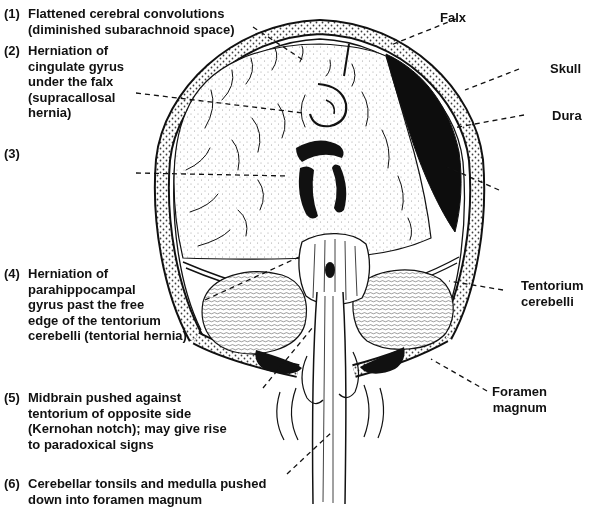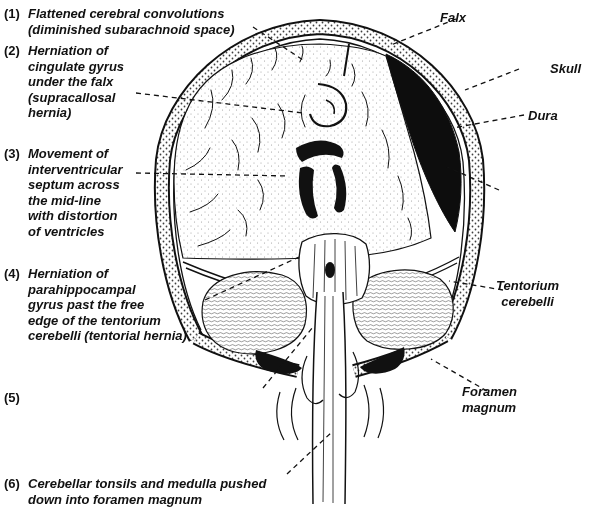--- a/index.html
+++ b/index.html
@@ -9,7 +9,7 @@
   .lbl{position:absolute;font-size:13px;font-weight:600;line-height:1.2;color:#111;}
   .leftlbl{display:flex;align-items:flex-start;}
   .leftlbl .num{flex:none;width:24px;}
-  .txt{white-space:pre-line;font-style:italic;}
+  .txt{white-space:pre-line;}
 </style>
 </head>
 <body>

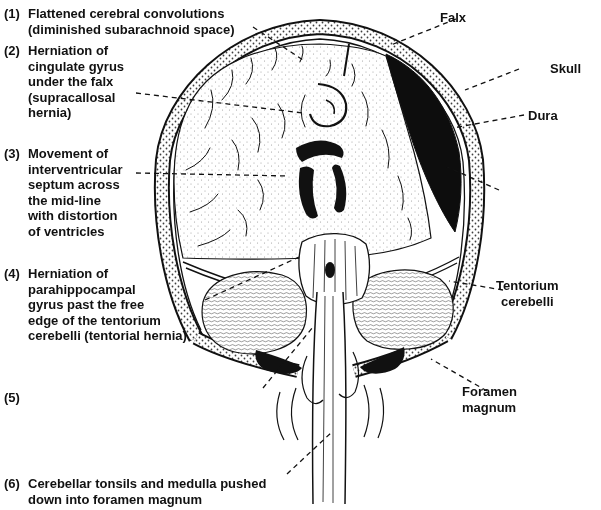--- a/index.html
+++ b/index.html
@@ -191,7 +191,7 @@
   <div class="lbl" style="left:550px;top:61px;">
     <span class="txt">Skull</span>
   </div>
-  <div class="lbl" style="left:528px;top:108px;">
+  <div class="lbl" style="left:552px;top:108px;">
     <span class="txt">Dura</span>
   </div>
   <div class="lbl" style="left:496px;top:278px;text-align:center;">

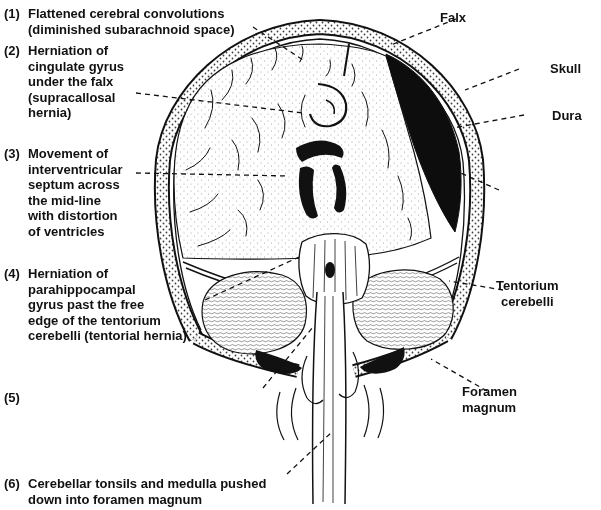--- a/index.html
+++ b/index.html
@@ -161,12 +161,6 @@
   </div>
   <div class="lbl leftlbl" style="left:4px;top:146px;">
     <span class="num">(3)</span>
-    <span class="txt">Movement of
-interventricular
-septum across
-the mid-line
-with distortion
-of ventricles</span>
   </div>
   <div class="lbl leftlbl" style="left:4px;top:266px;">
     <span class="num">(4)</span>

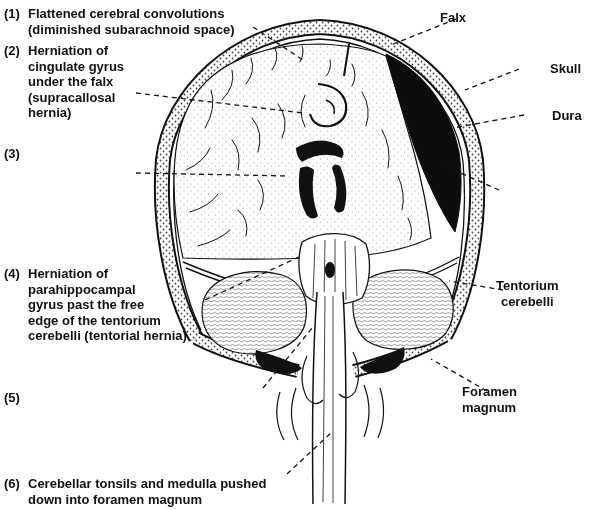--- a/index.html
+++ b/index.html
@@ -188,7 +188,7 @@
   <div class="lbl" style="left:552px;top:108px;">
     <span class="txt">Dura</span>
   </div>
-  <div class="lbl" style="left:496px;top:278px;text-align:center;">
+  <div class="lbl" style="left:521px;top:278px;">
     <span class="txt">Tentorium
 cerebelli</span>
   </div>

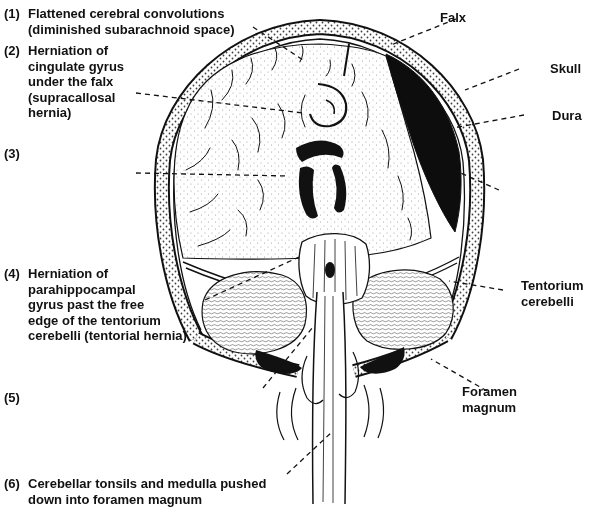--- a/index.html
+++ b/index.html
@@ -172,6 +172,10 @@
   </div>
   <div class="lbl leftlbl" style="left:4px;top:390px;">
     <span class="num">(5)</span>
+    <span class="txt">Midbrain pushed against
+tentorium of opposite side
+(Kernohan notch); may give rise
+to paradoxical signs</span>
   </div>
   <div class="lbl leftlbl" style="left:4px;top:476px;">
     <span class="num">(6)</span>

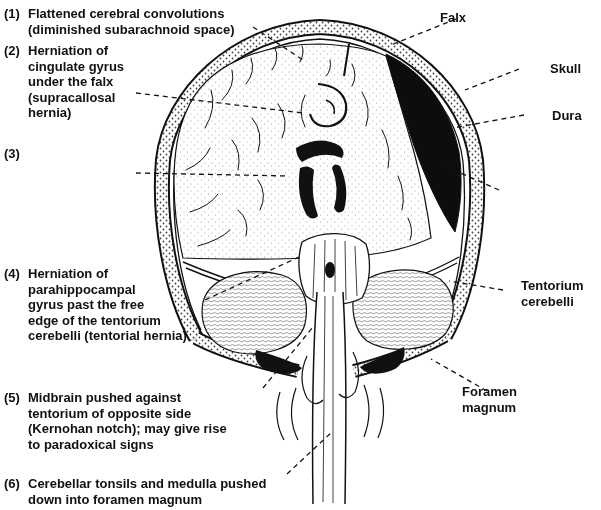--- a/index.html
+++ b/index.html
@@ -196,7 +196,7 @@
     <span class="txt">Tentorium
 cerebelli</span>
   </div>
-  <div class="lbl" style="left:462px;top:384px;">
+  <div class="lbl" style="left:492px;top:384px;text-align:right;">
     <span class="txt">Foramen
 magnum</span>
   </div>

